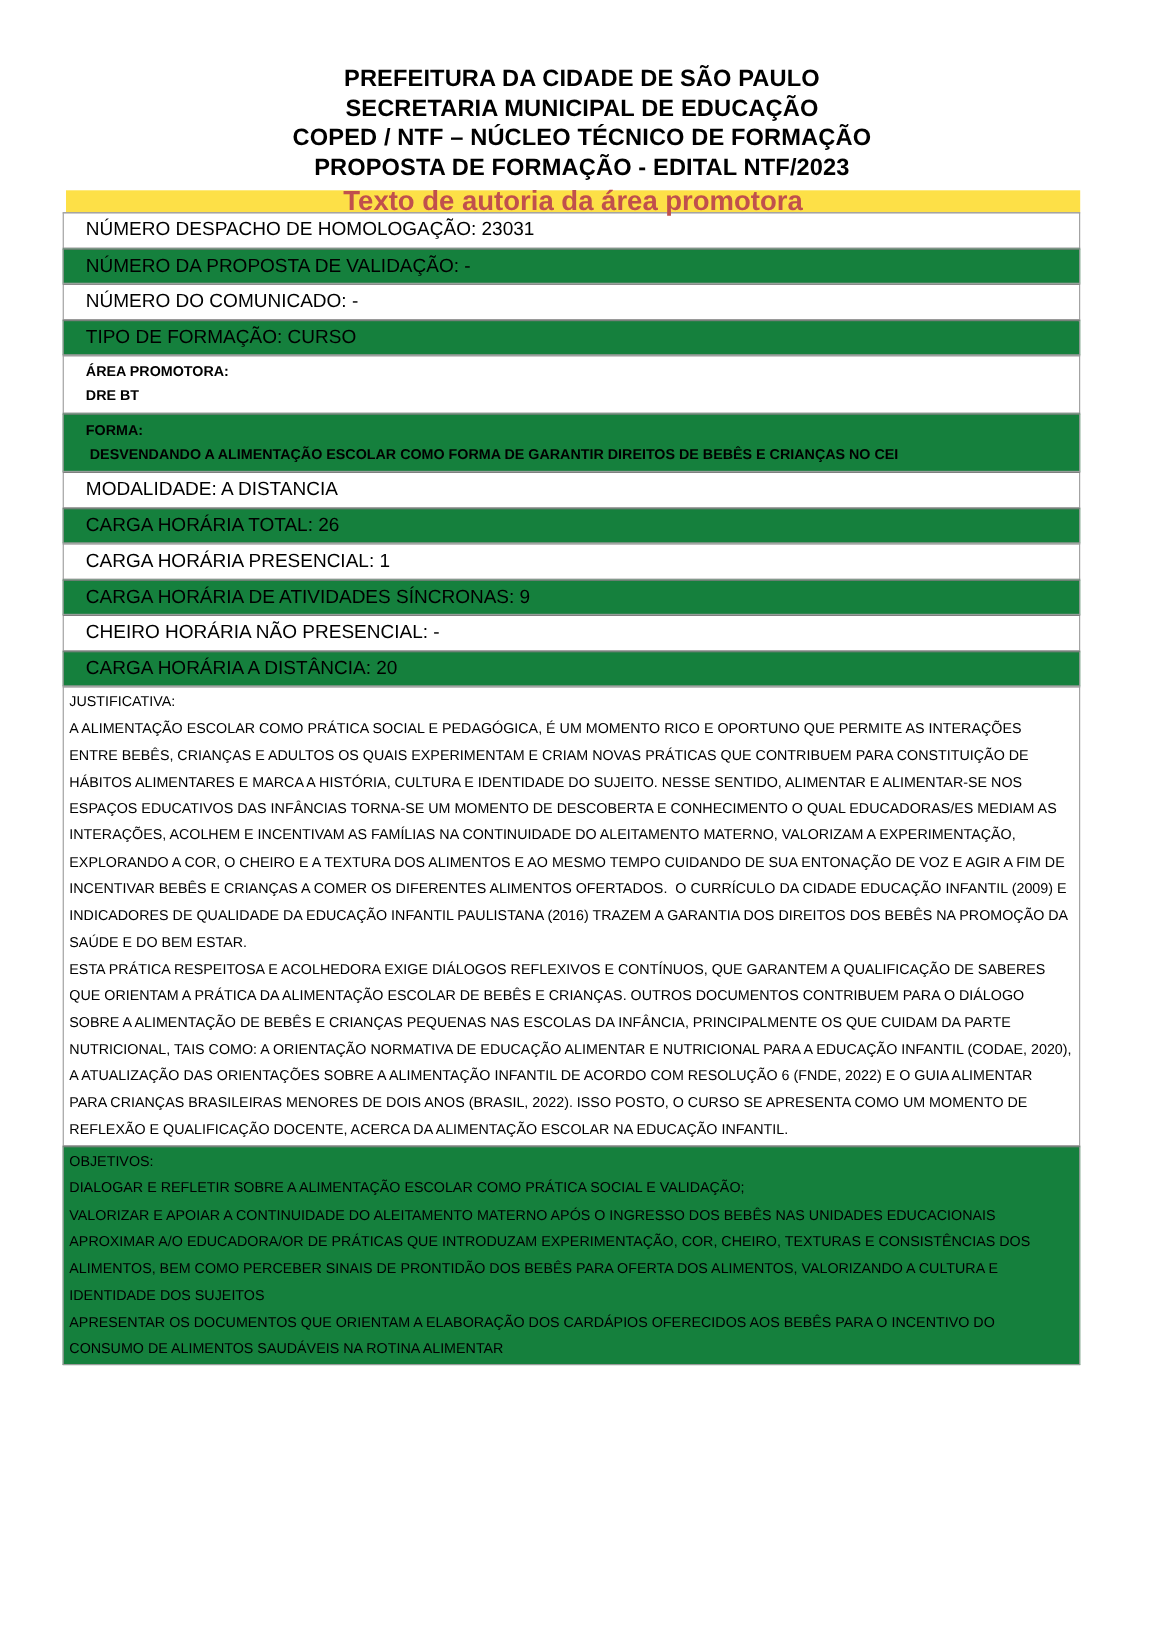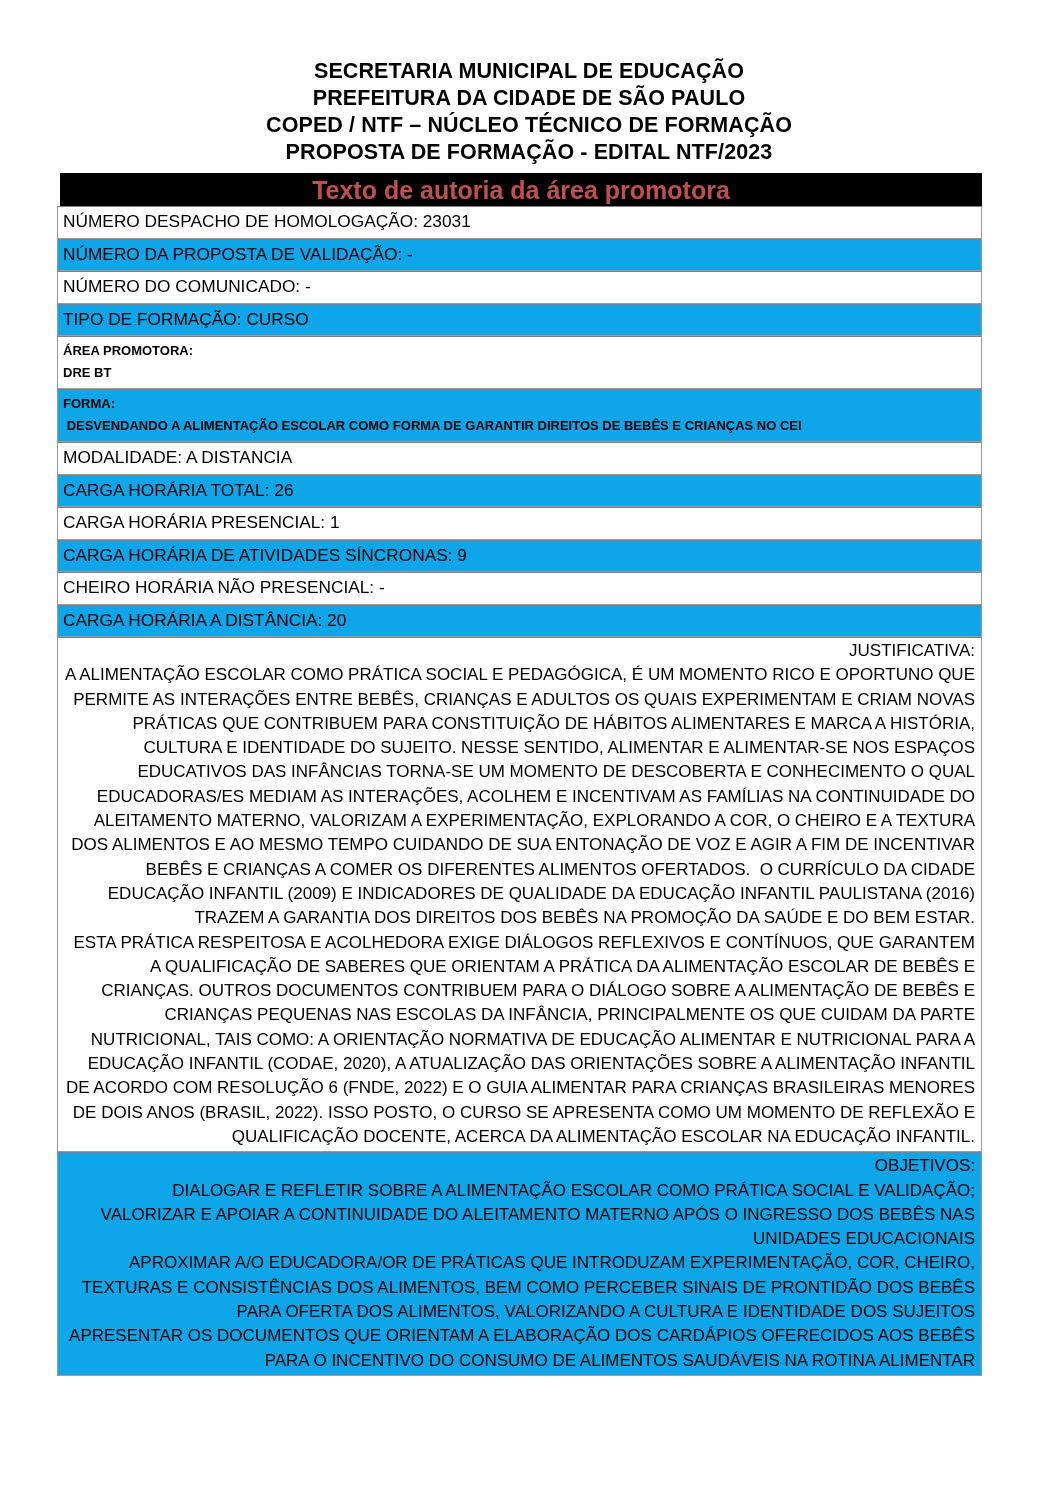--- a/index.html
+++ b/index.html
@@ -94,8 +94,8 @@
 <div class="page">
 
   <div class="doc-heading">
+    <div class="hline">PREFEITURA DA CIDADE DE SÃO PAULO</div>
     <div class="hline">SECRETARIA MUNICIPAL DE EDUCAÇÃO</div>
-    <div class="hline">PREFEITURA DA CIDADE DE SÃO PAULO</div>
     <div class="hline">COPED / NTF – NÚCLEO TÉCNICO DE FORMAÇÃO</div>
     <div class="hline">PROPOSTA DE FORMAÇÃO - EDITAL NTF/2023</div>
   </div>

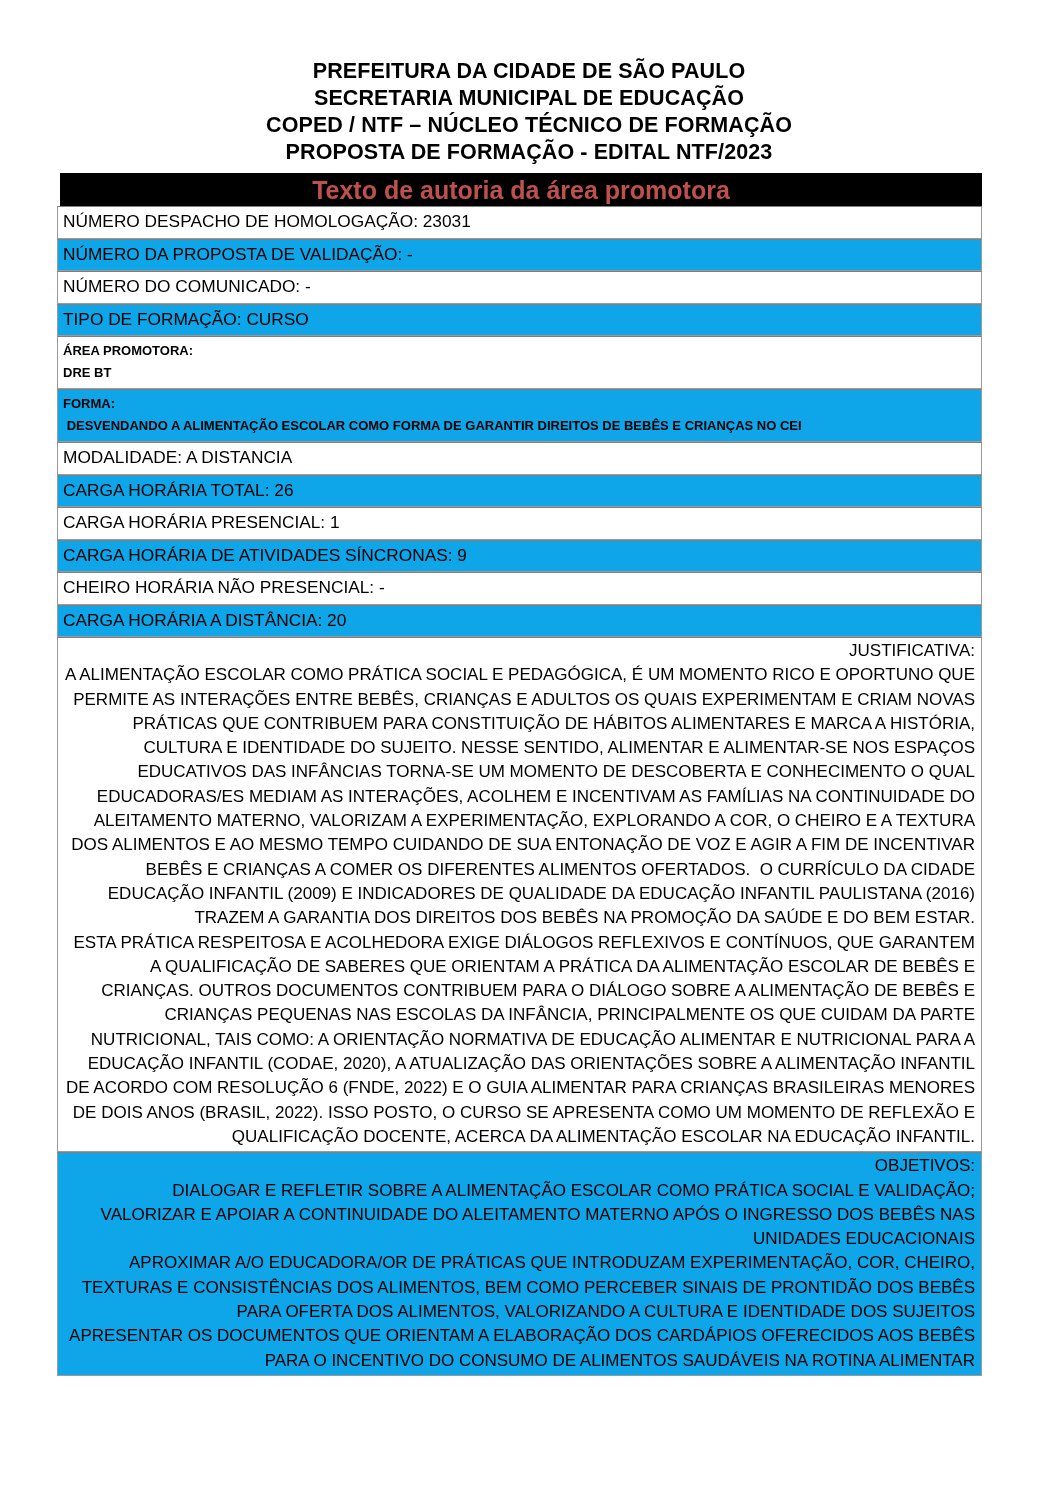--- a/index.html
+++ b/index.html
@@ -39,8 +39,8 @@
   .banner {
     margin: 7px 0 0 60px;
     width: 922px;
-    height: 33px;
-    background: #000000;
+    height: 20px;
+    background: #fde047;
     display: flex;
     align-items: center;
     justify-content: center;

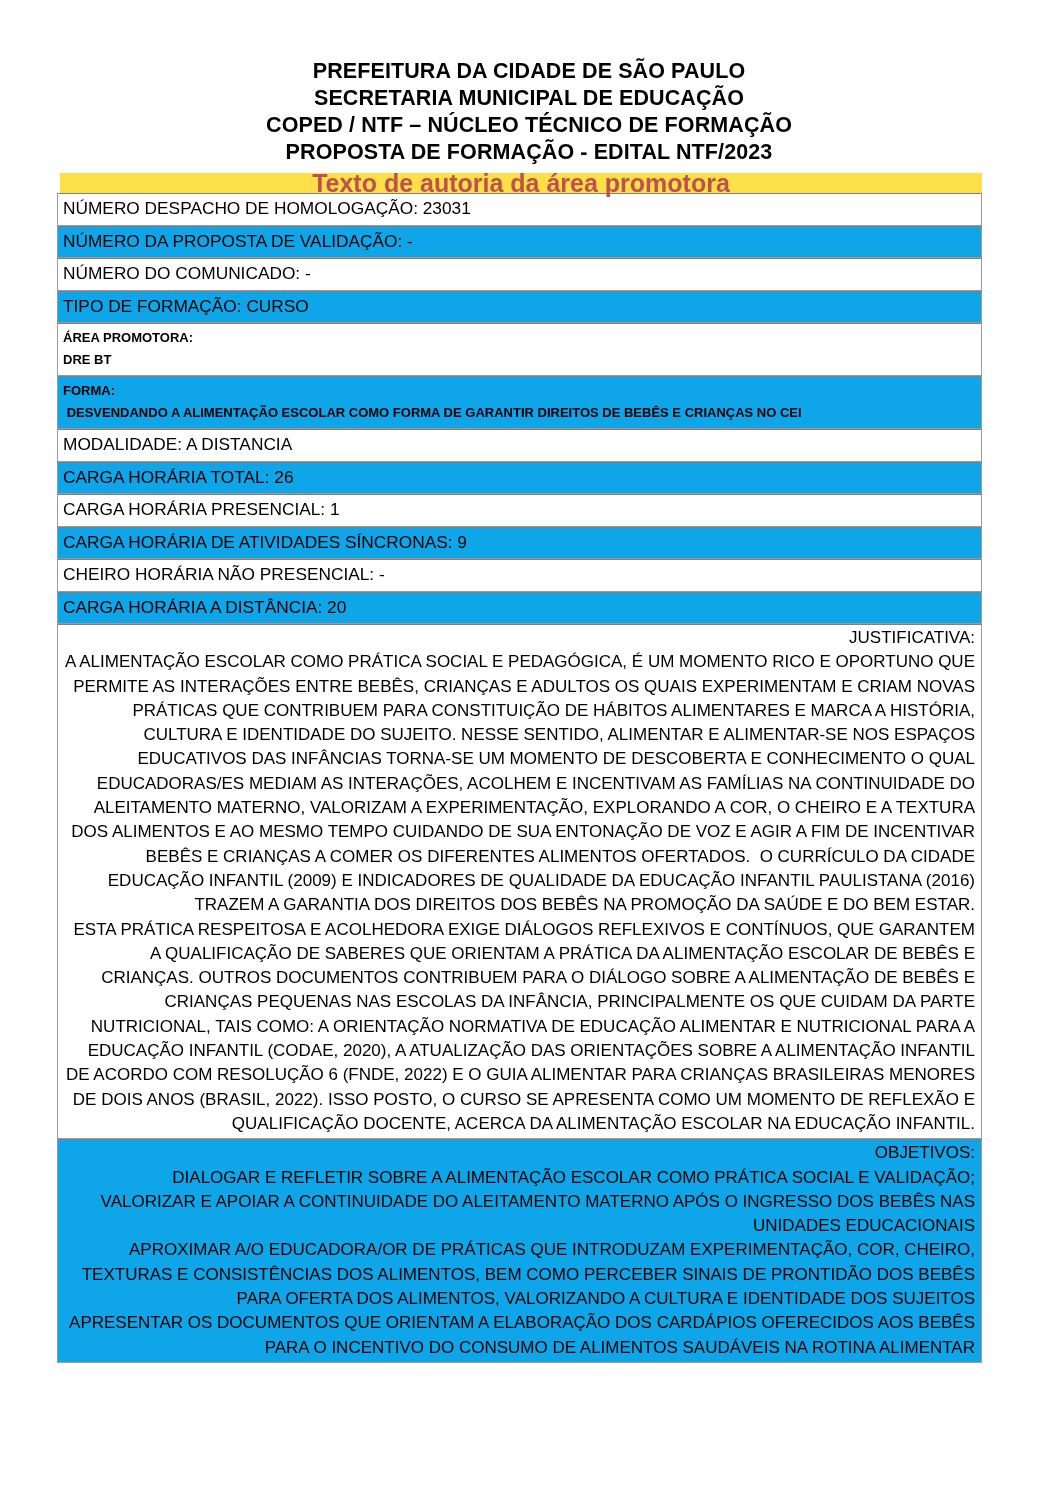--- a/index.html
+++ b/index.html
@@ -63,7 +63,7 @@
   .doc-table td.cell {
     border: 1px solid #9a9a9a;
     border-top-color: #7f7f7f;
-    padding: 3px 5px 4px 5px;
+    padding: 3px 5px 4px 20px;
     font-size: 17.3px;
     line-height: 23.5px;
     vertical-align: top;

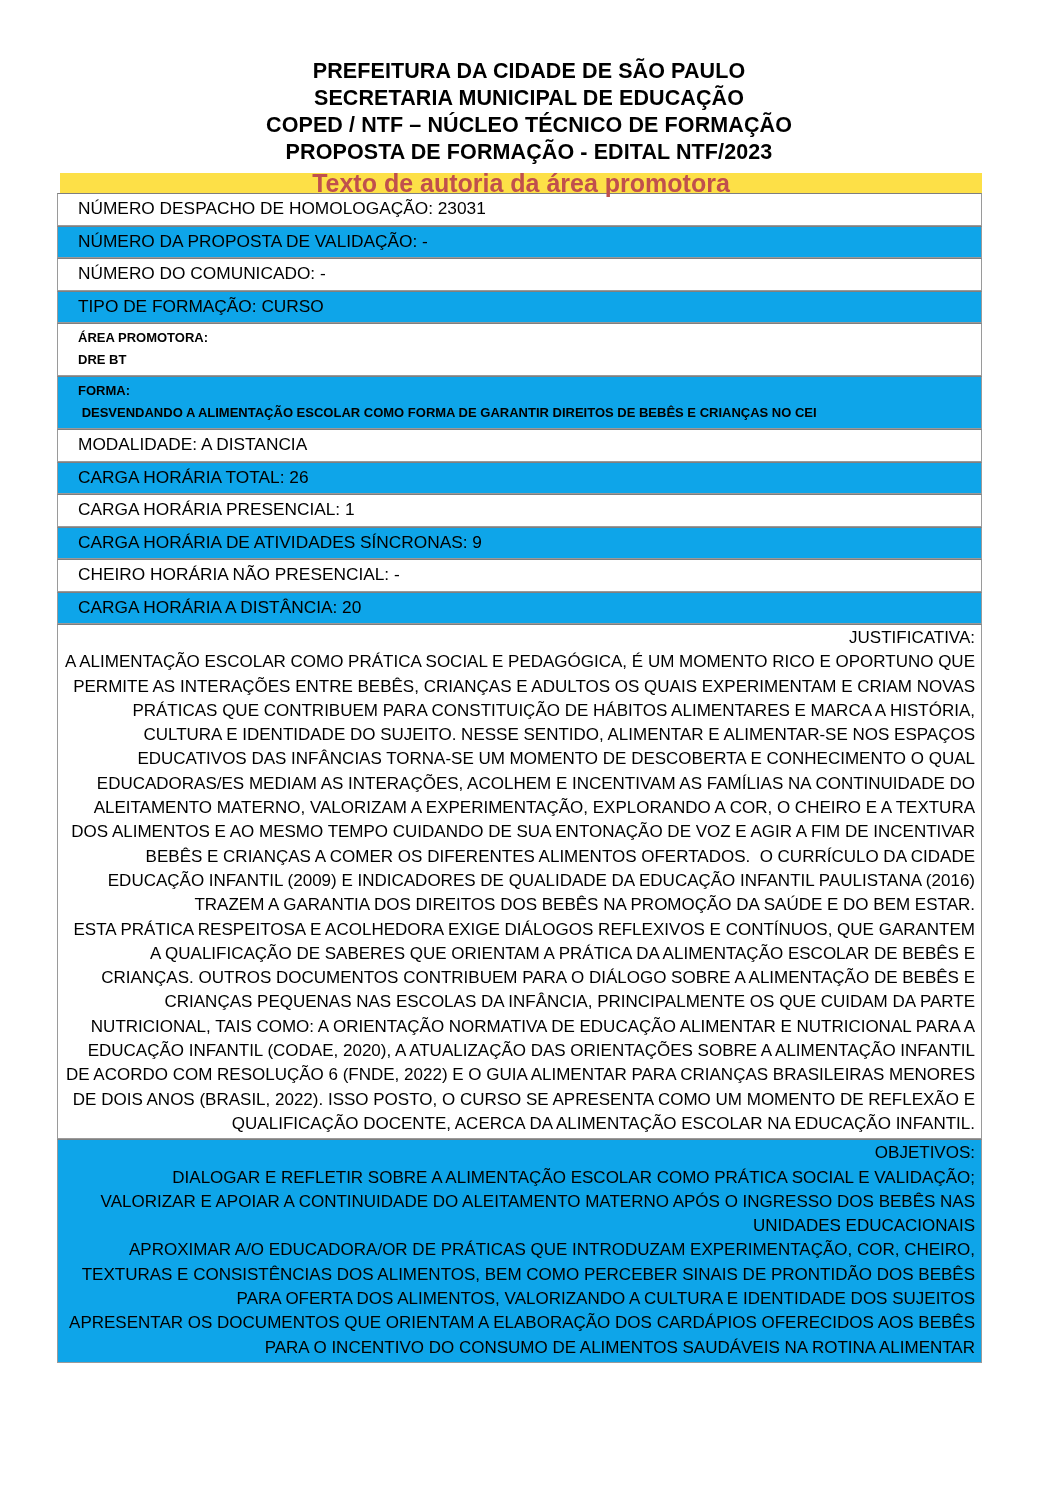--- a/index.html
+++ b/index.html
@@ -70,7 +70,7 @@
     background: #ffffff;
   }
   .doc-table tr.shaded td.cell {
-    background: #0ea5e9;
+    background: #15803d;
   }
   .doc-table td.cell.bold {
     font-weight: bold;

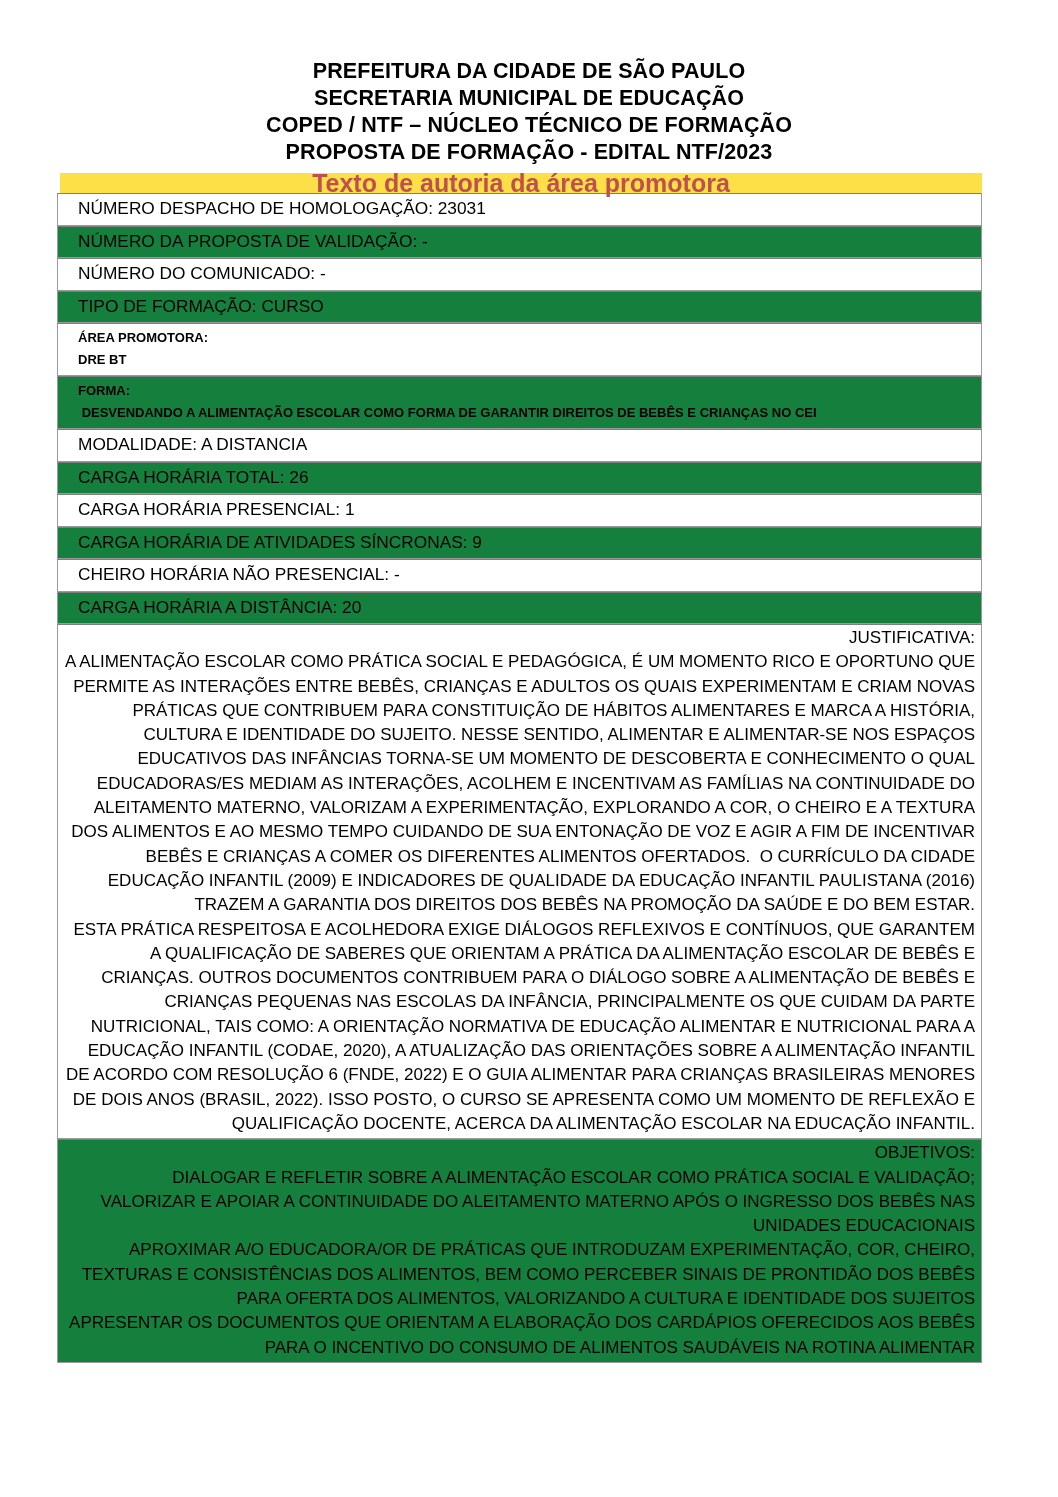--- a/index.html
+++ b/index.html
@@ -80,8 +80,7 @@
   .doc-table td.cell.para {
     padding: 1px 6px 2px 5px;
     line-height: 24.3px;
-    font-size: 17px;
-    text-align: right;
+    font-size: 13px;
   }
   .cell-line {
     display: block;

